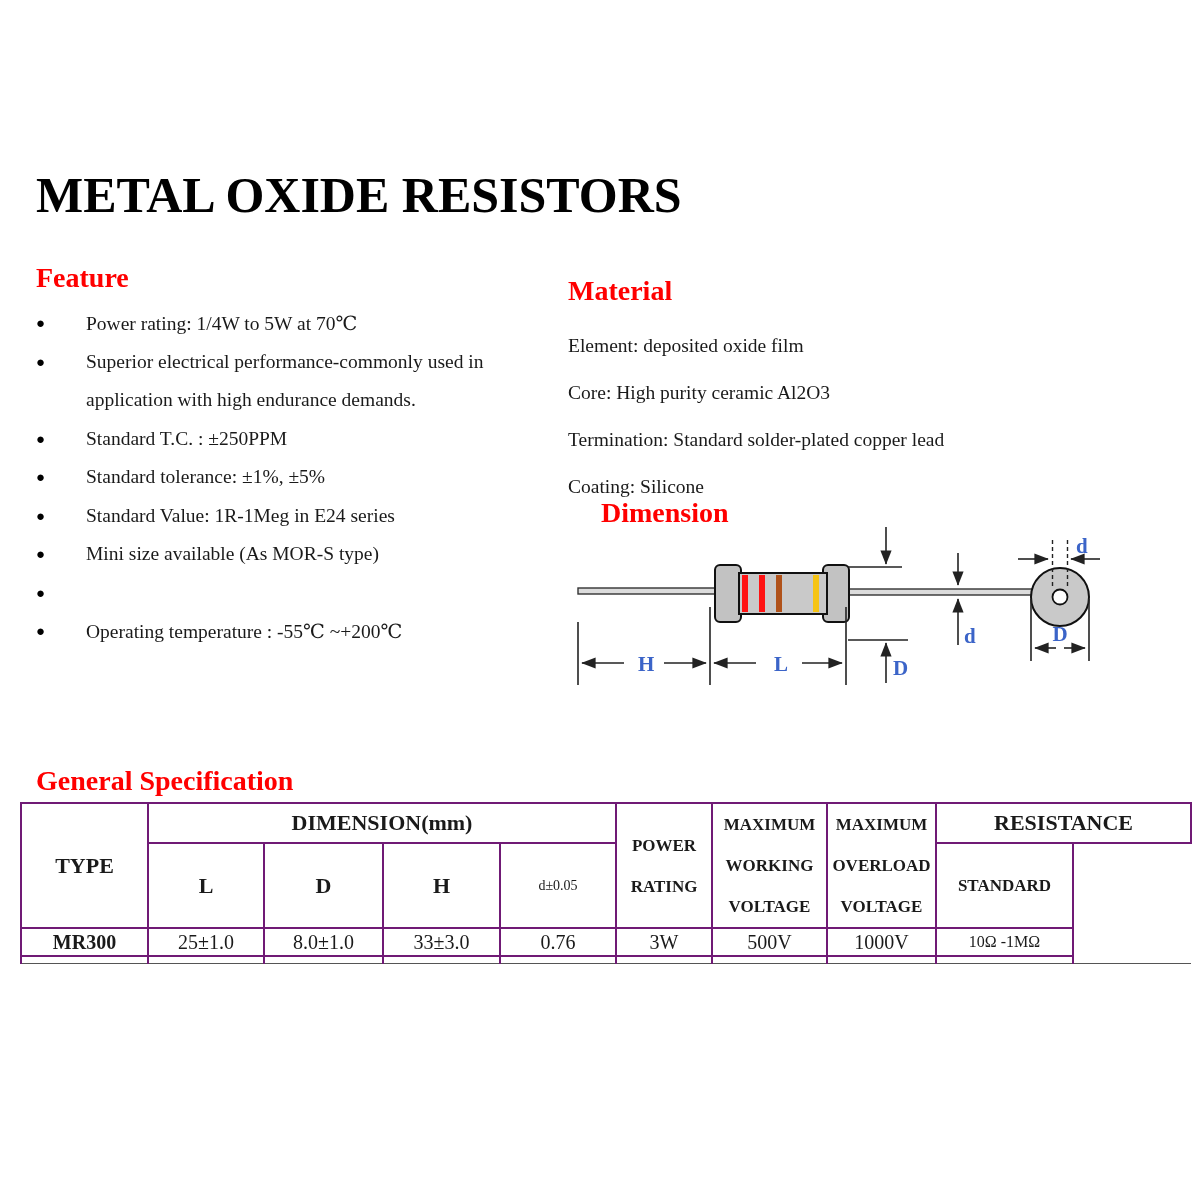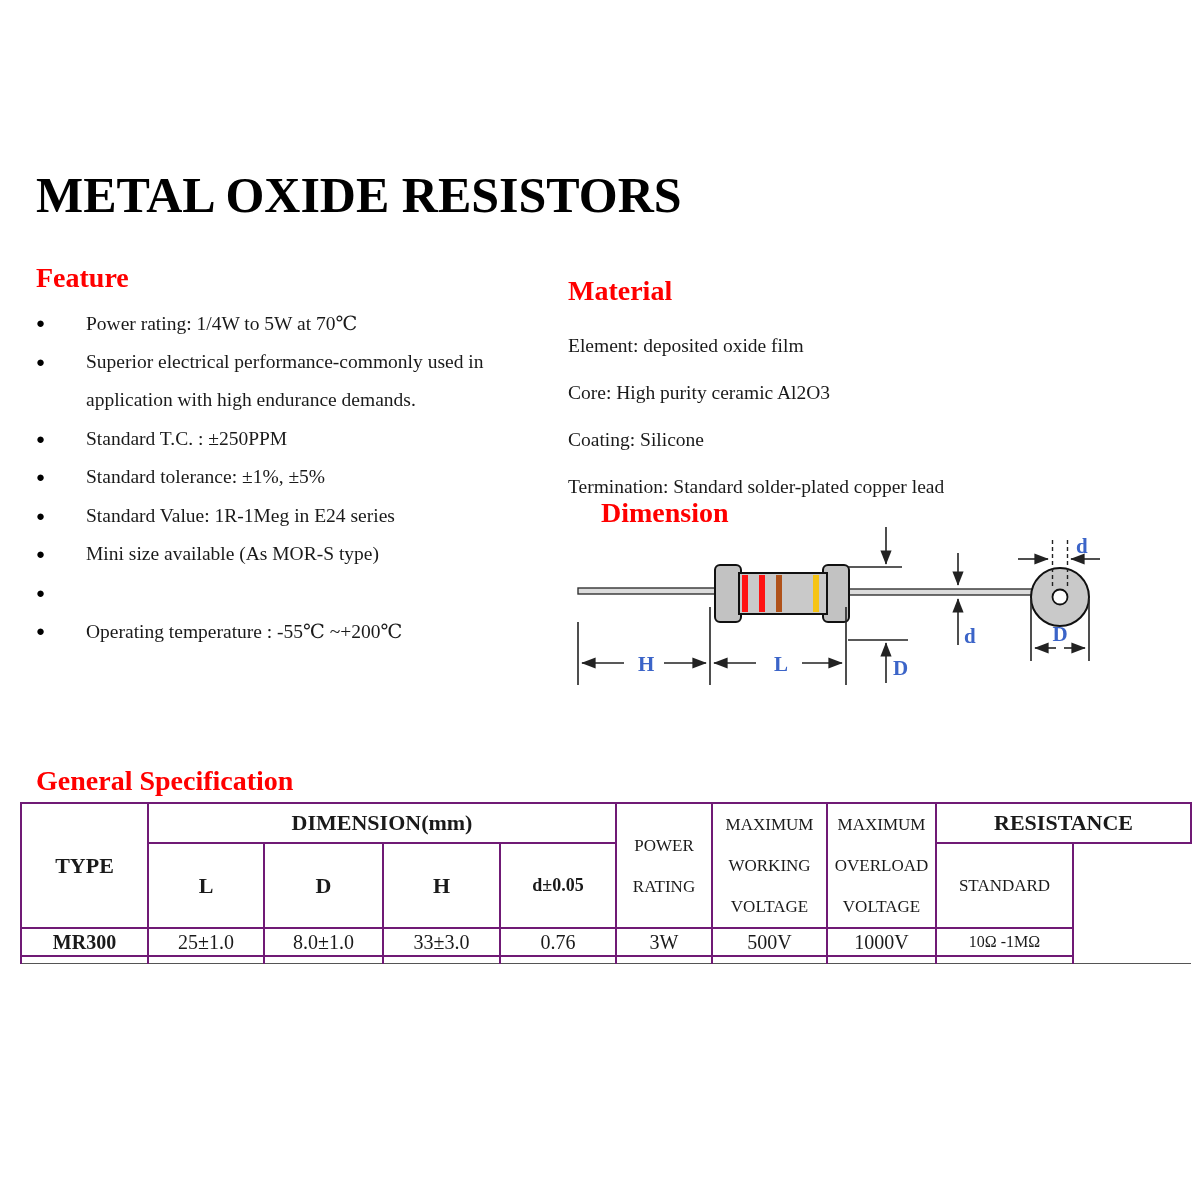--- a/index.html
+++ b/index.html
@@ -127,8 +127,8 @@
 <div class="material-lines">
   <div class="m-line">Element: deposited oxide film</div>
   <div class="m-line">Core: High purity ceramic Al2O3</div>
+  <div class="m-line">Termination: Standard solder-plated copper lead</div>
   <div class="m-line">Coating: Silicone</div>
-  <div class="m-line">Termination: Standard solder-plated copper lead</div>
 </div>
 
 <h2 id="dimension-heading" class="red-h">Dimension</h2>

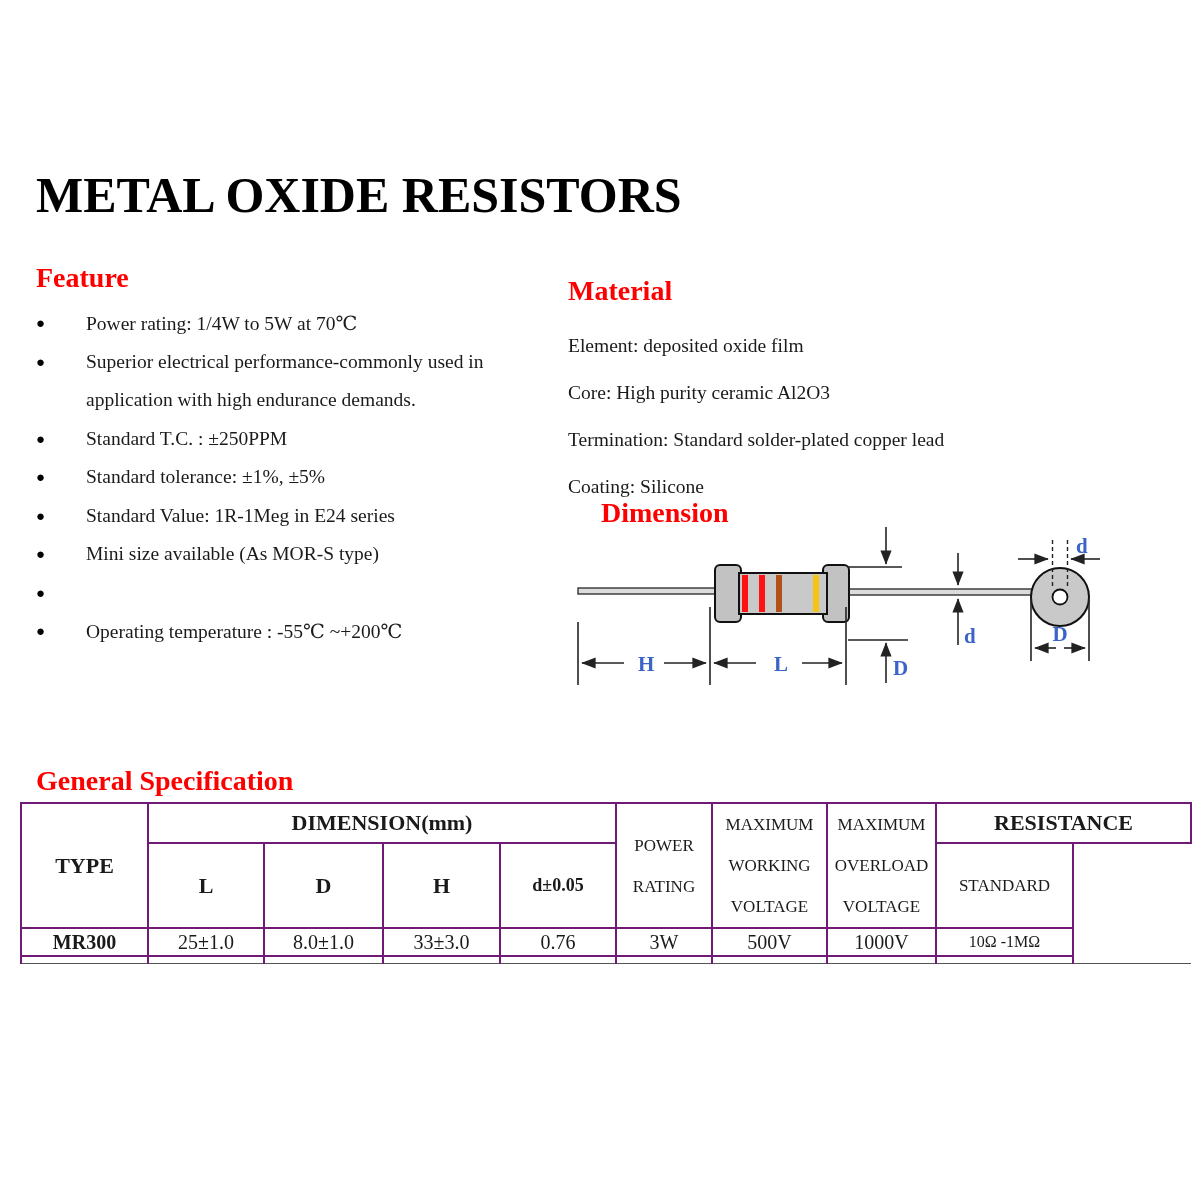--- a/index.html
+++ b/index.html
@@ -69,7 +69,7 @@
   .spec-table tr.r4 td{border-bottom:1.5px solid #555;}
   .h-big{font-size:22px;font-weight:bold;}
   .h-mid{font-size:18px;font-weight:bold;}
-  .h-small{font-size:17px;font-weight:normal;}
+  .h-small{font-size:17px;font-weight:bold;}
   .h-stack{vertical-align:top;}
   .h-stack div{line-height:40px;padding-top:1px;}
   td.v{font-size:20px;font-weight:normal;}

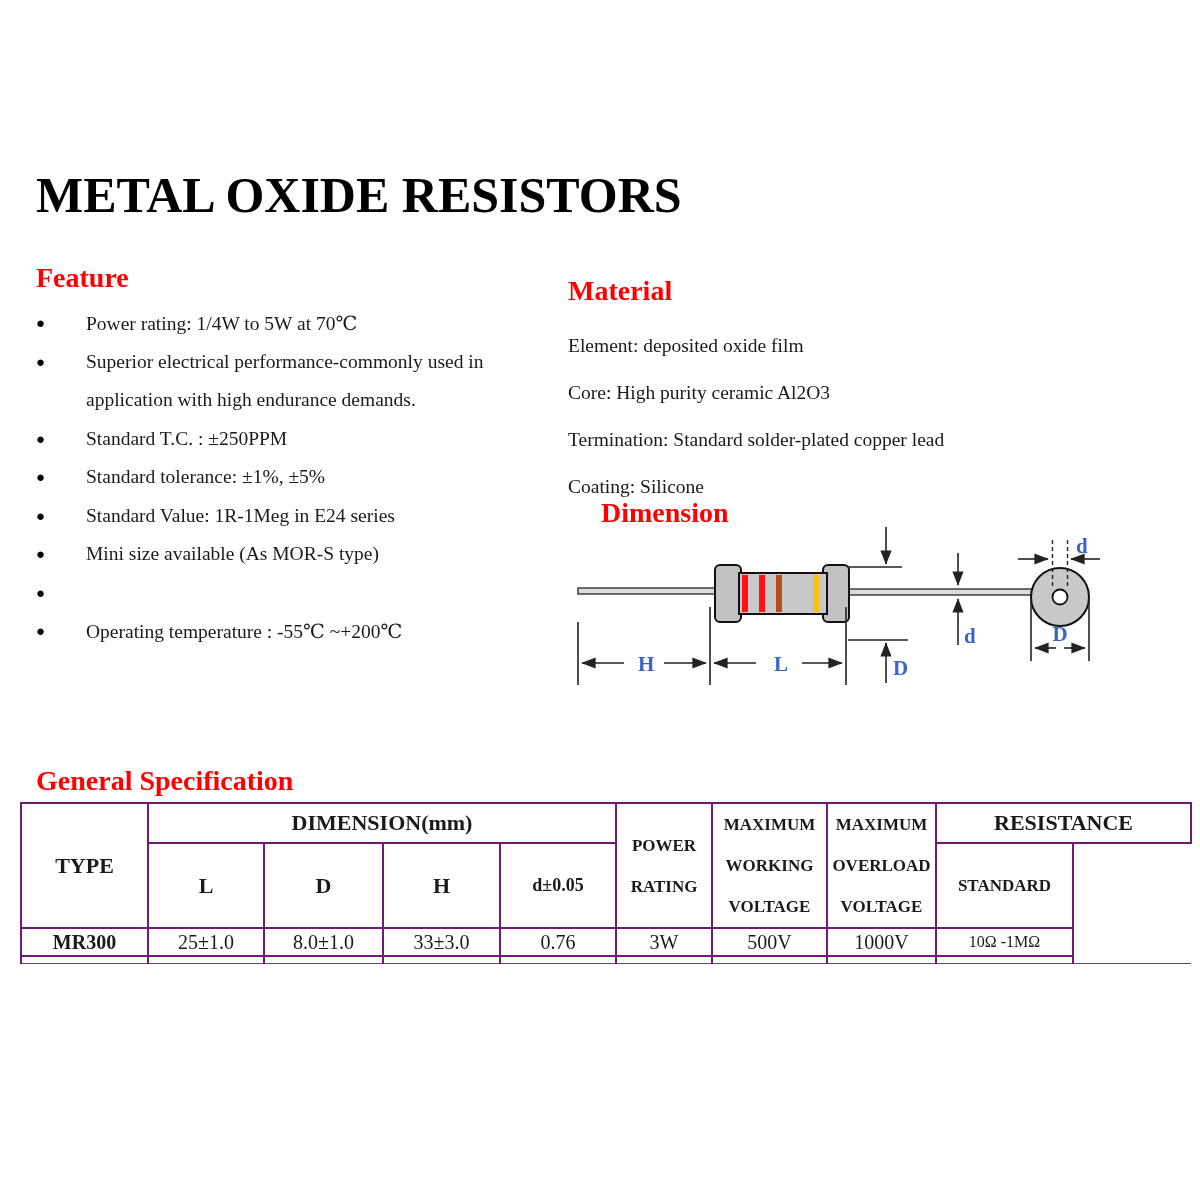--- a/index.html
+++ b/index.html
@@ -68,7 +68,7 @@
   .spec-table tr.r4{height:7px;}
   .spec-table tr.r4 td{border-bottom:1.5px solid #555;}
   .h-big{font-size:22px;font-weight:bold;}
-  .h-mid{font-size:18px;font-weight:bold;}
+  .h-mid{font-size:14px;font-weight:normal;}
   .h-small{font-size:17px;font-weight:bold;}
   .h-stack{vertical-align:top;}
   .h-stack div{line-height:40px;padding-top:1px;}

